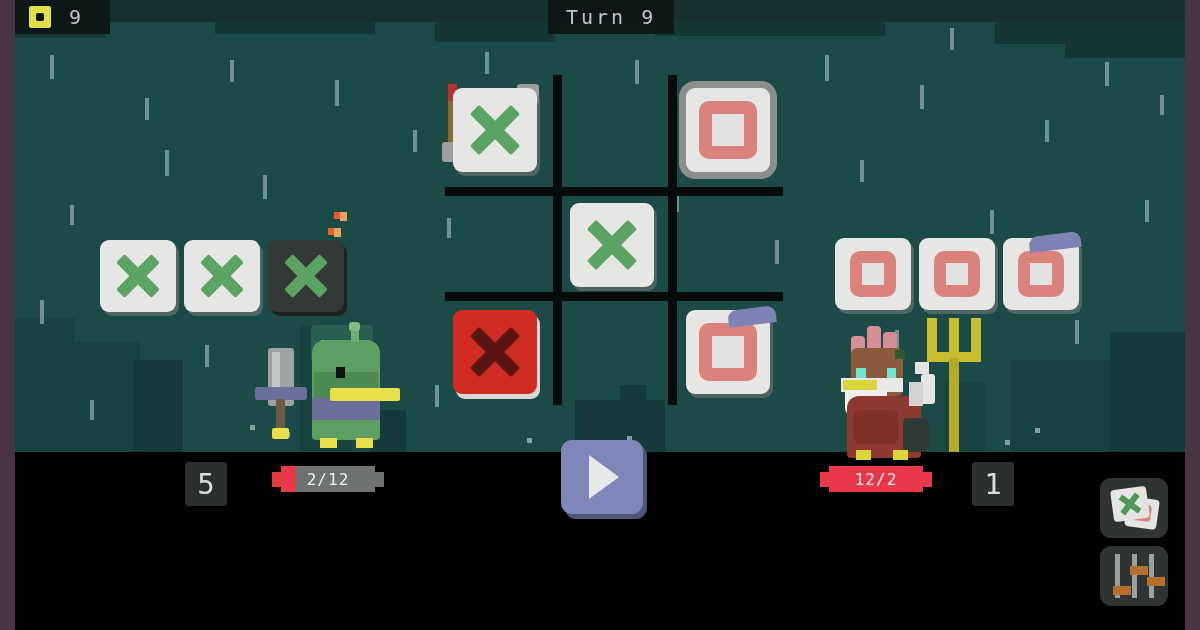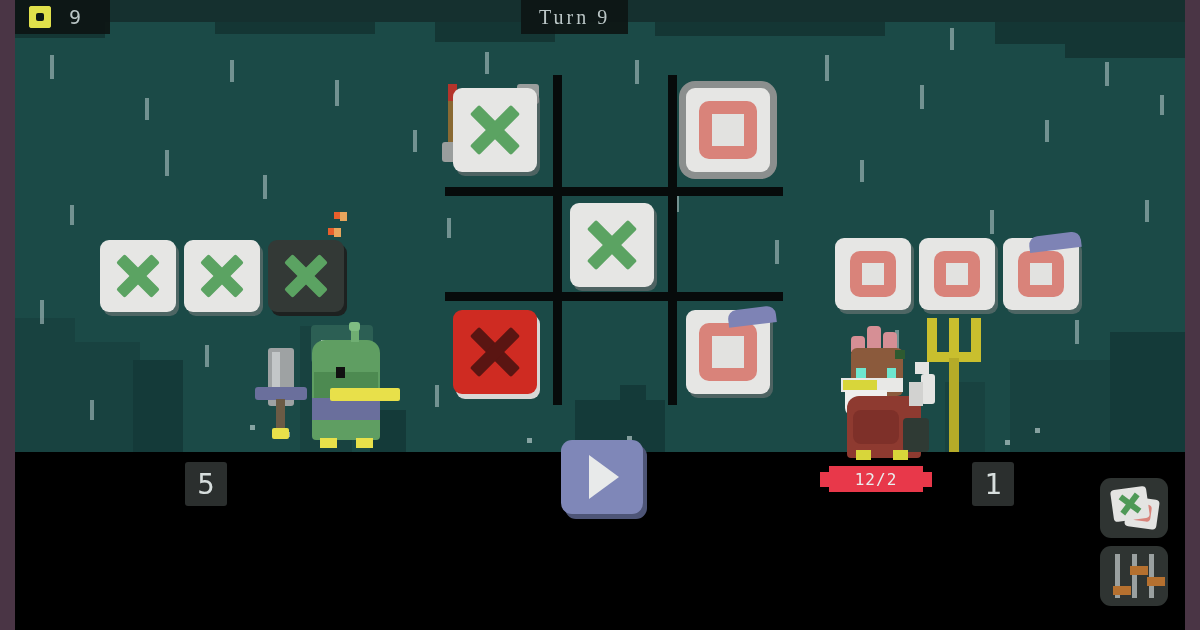--- a/index.html
+++ b/index.html
@@ -44,7 +44,7 @@
     display:flex; align-items:center;
   }
   #coinbar{ left:15px; padding:0 26px 0 14px; }
-  #turnbar{ left:506px; padding:8px 18px;font-family:Liberation Serif, serif; }
+  #turnbar{ left:533px; padding:8px 18px; }
   .coin{
     width:22px;height:22px;background:#f2ef4e;
     box-shadow: inset 0 0 0 6px #f2ef4e;

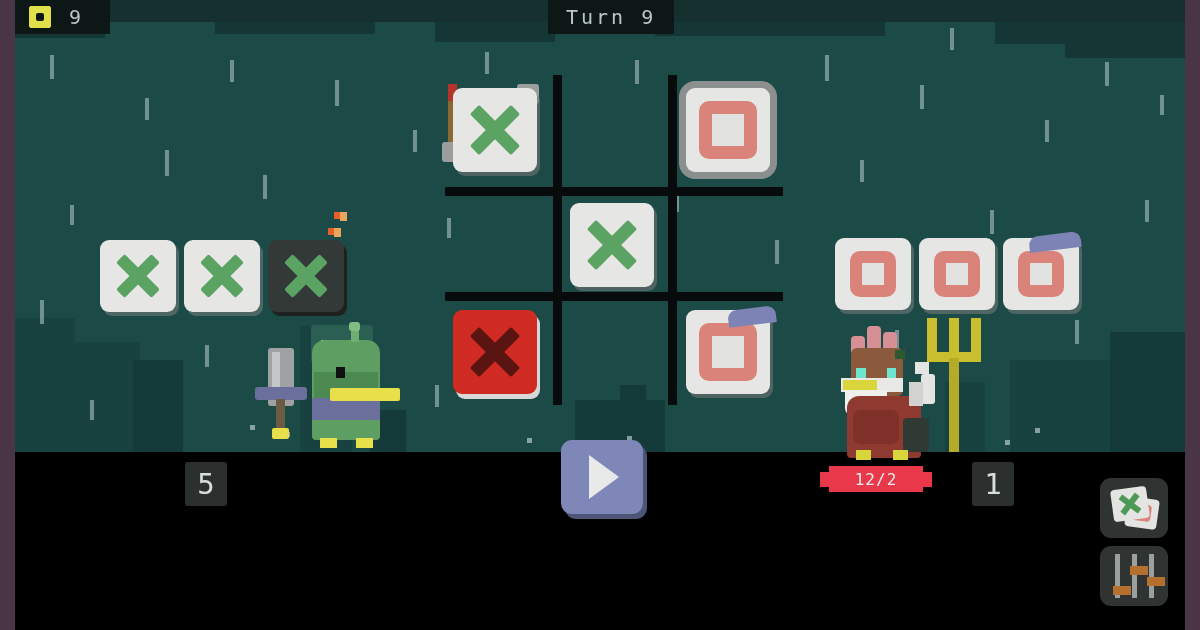--- a/index.html
+++ b/index.html
@@ -402,6 +402,14 @@
     <span>5</span>
   </div>
 
+  <div class="hpwrap" style="left:272px;top:465px;">
+    <div class="hpcap"></div>
+    <div class="hpbar" style="width:94px;">
+      <div class="hpfill" style="width:16%;"></div>
+      <span class="hptext">2/12</span>
+    </div>
+    <div class="hpcap" style="background:#6e7270;"></div>
+  </div>
 
   <div class="hpwrap" style="left:820px;top:465px;">
     <div class="hpcap r"></div>

